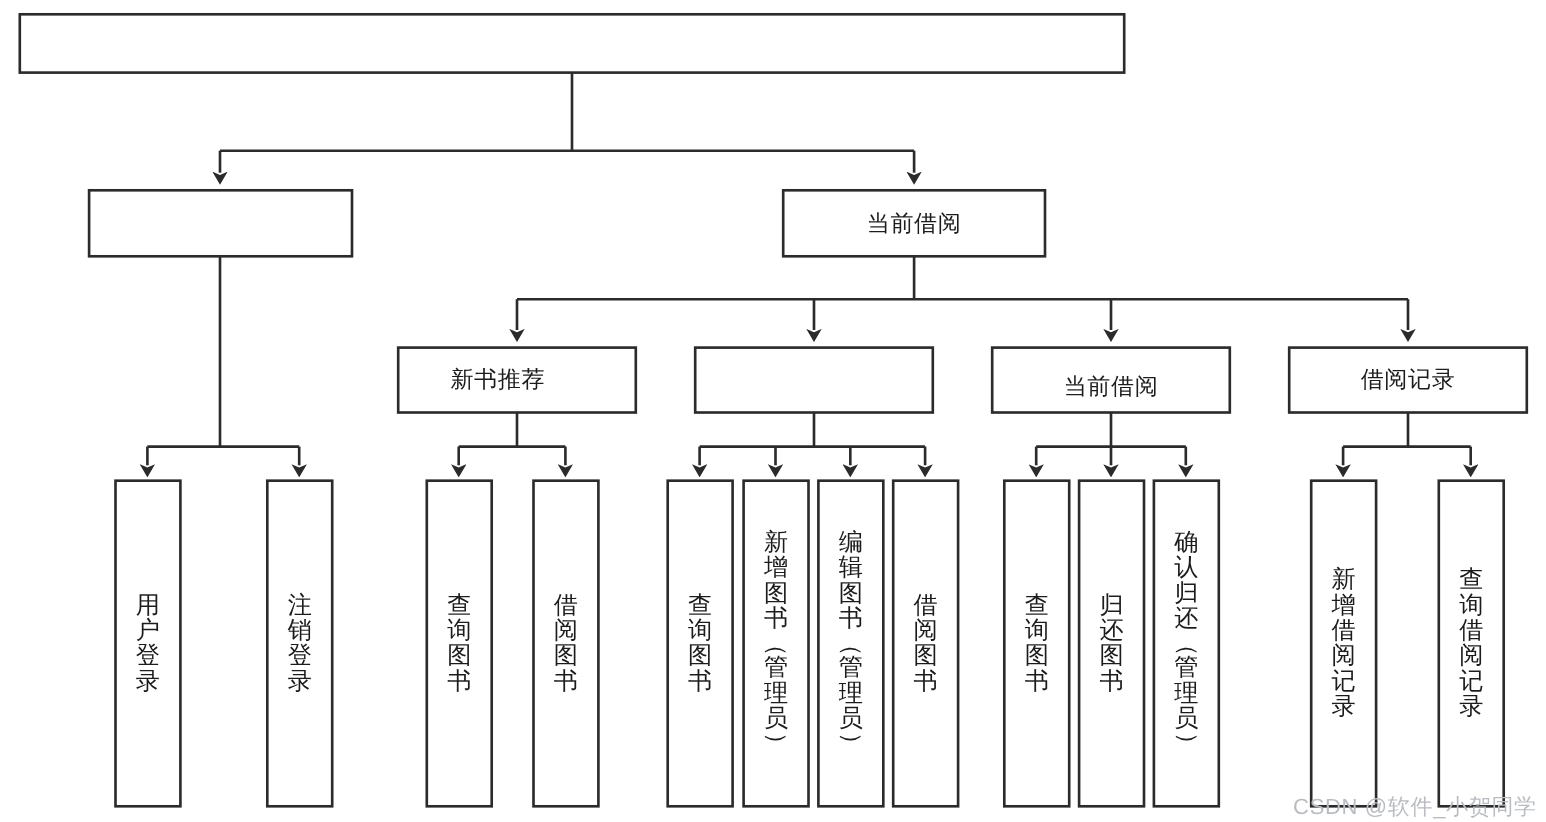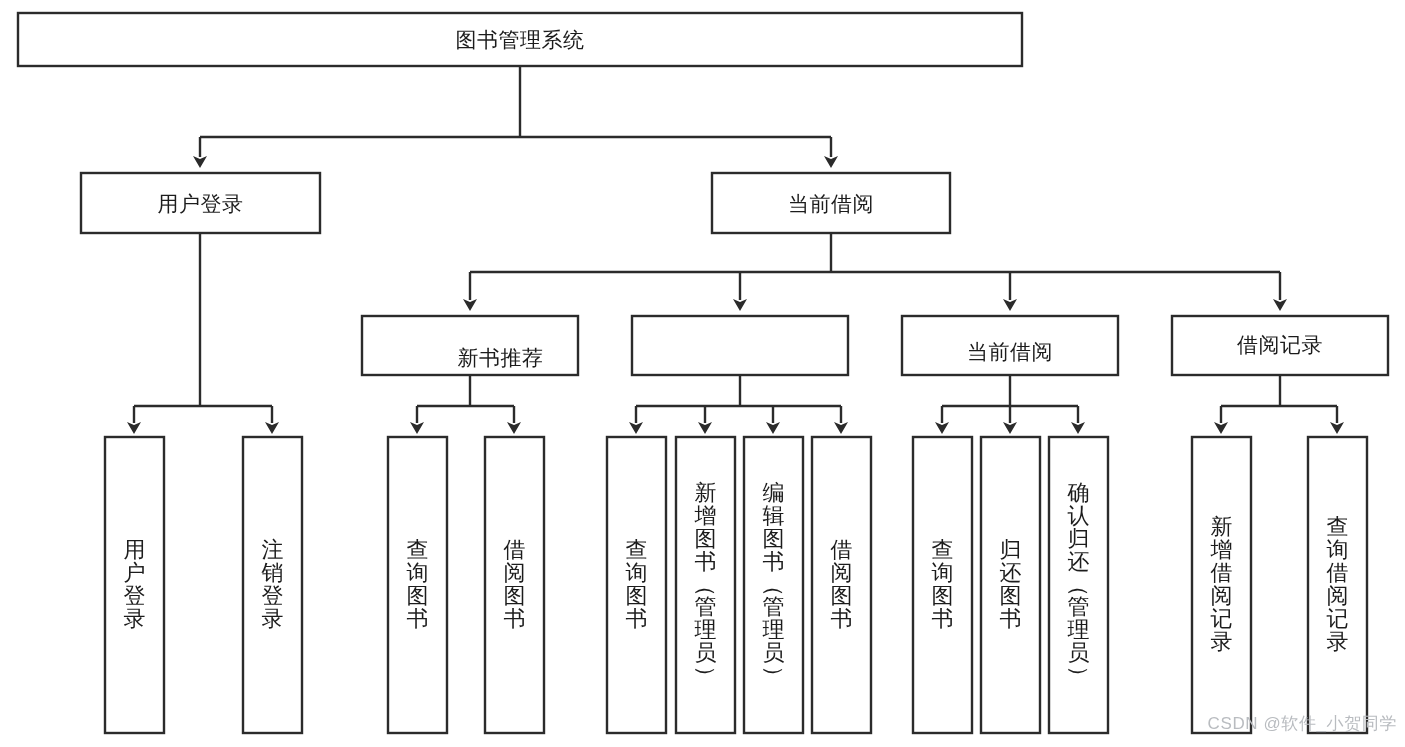--- a/index.html
+++ b/index.html
@@ -160,7 +160,6 @@
     <path class="connector" d="M1337,406 L1337,423" marker-end="url(#arrow)"></path>
   </svg>
 
-  <div class="node-label-h" style="left:18px; top:13px; width:1004px; height:53px;">图书管理系统</div>
 
   <div class="node-label-h" style="left:81px; top:173px; width:239px; height:60px;">用户登录</div>
   <div class="node-label-h" style="left:712px; top:173px; width:238px; height:60px;">当前借阅</div>

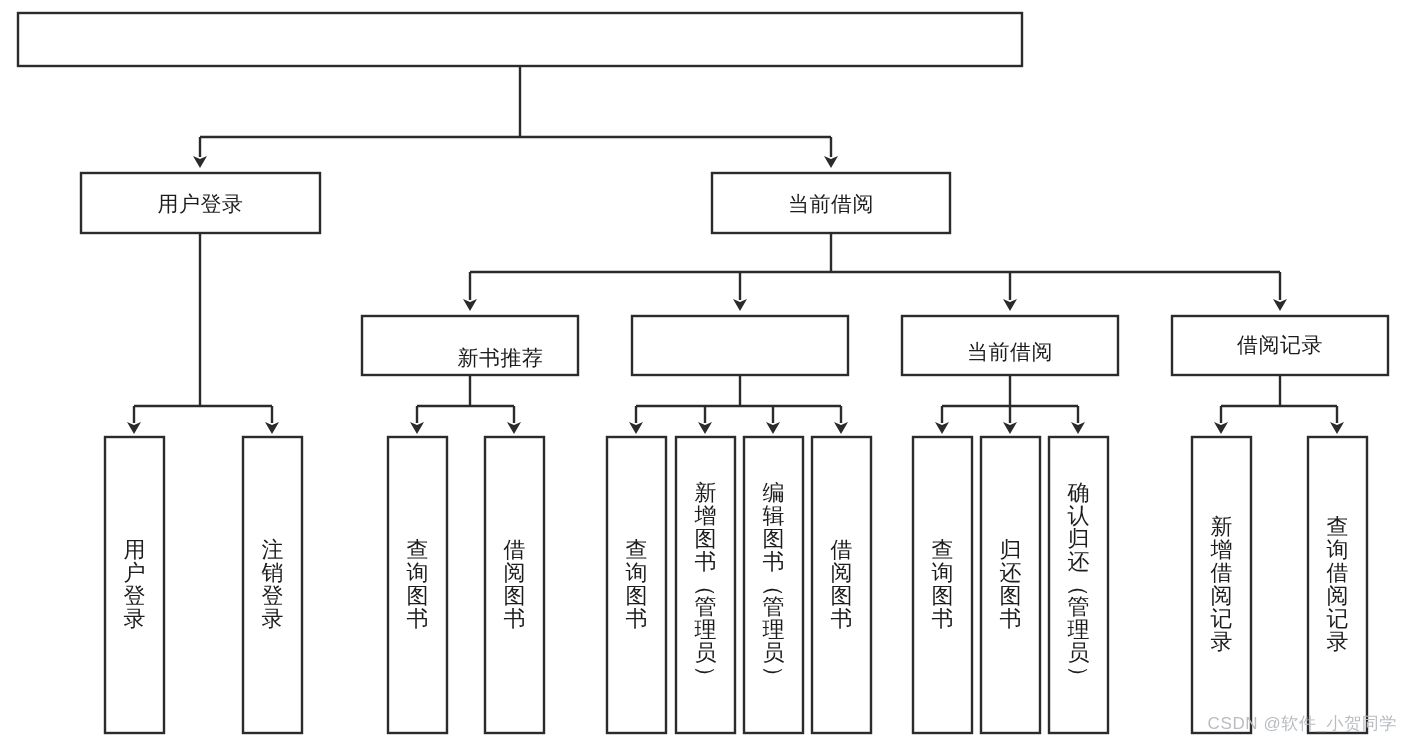--- a/index.html
+++ b/index.html
@@ -161,7 +161,6 @@
   </svg>
 
 
-  <div class="node-label-h" style="left:81px; top:173px; width:239px; height:60px;">用户登录</div>
   <div class="node-label-h" style="left:712px; top:173px; width:238px; height:60px;">当前借阅</div>
 
   <div class="node-label-h" style="left:362px; top:328px; width:181px; height:59px;padding-left:48px;">新书推荐</div>

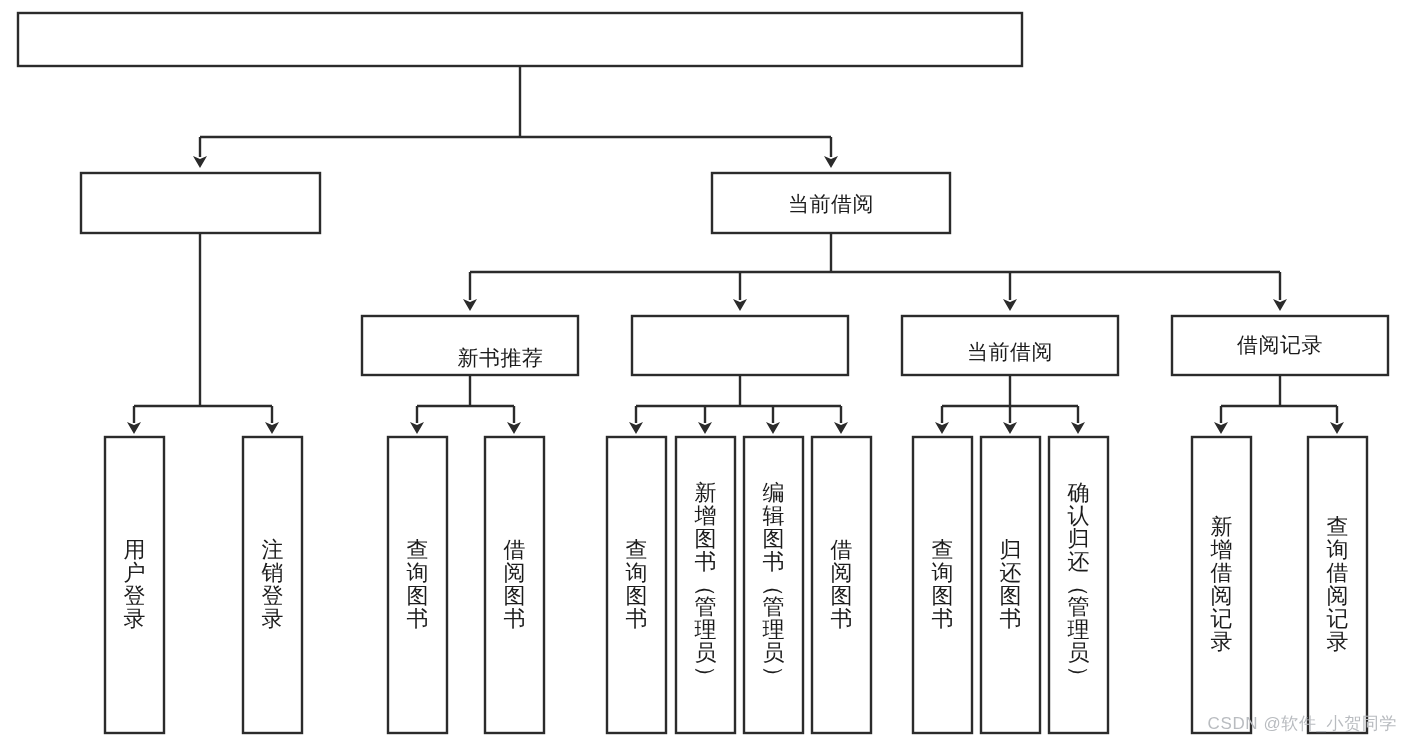--- a/index.html
+++ b/index.html
@@ -163,7 +163,7 @@
 
   <div class="node-label-h" style="left:712px; top:173px; width:238px; height:60px;">当前借阅</div>
 
-  <div class="node-label-h" style="left:362px; top:328px; width:181px; height:59px;padding-left:48px;">新书推荐</div>
+  <div class="node-label-h" style="left:362px; top:316px; width:181px; height:59px;">新书推荐</div>
   <div class="node-label-h" style="left:902px; top:316px; width:216px; height:71px;">当前借阅</div>
   <div class="node-label-h" style="left:1172px; top:316px; width:216px; height:59px;font-family:Liberation Serif, serif;">借阅记录</div>
 

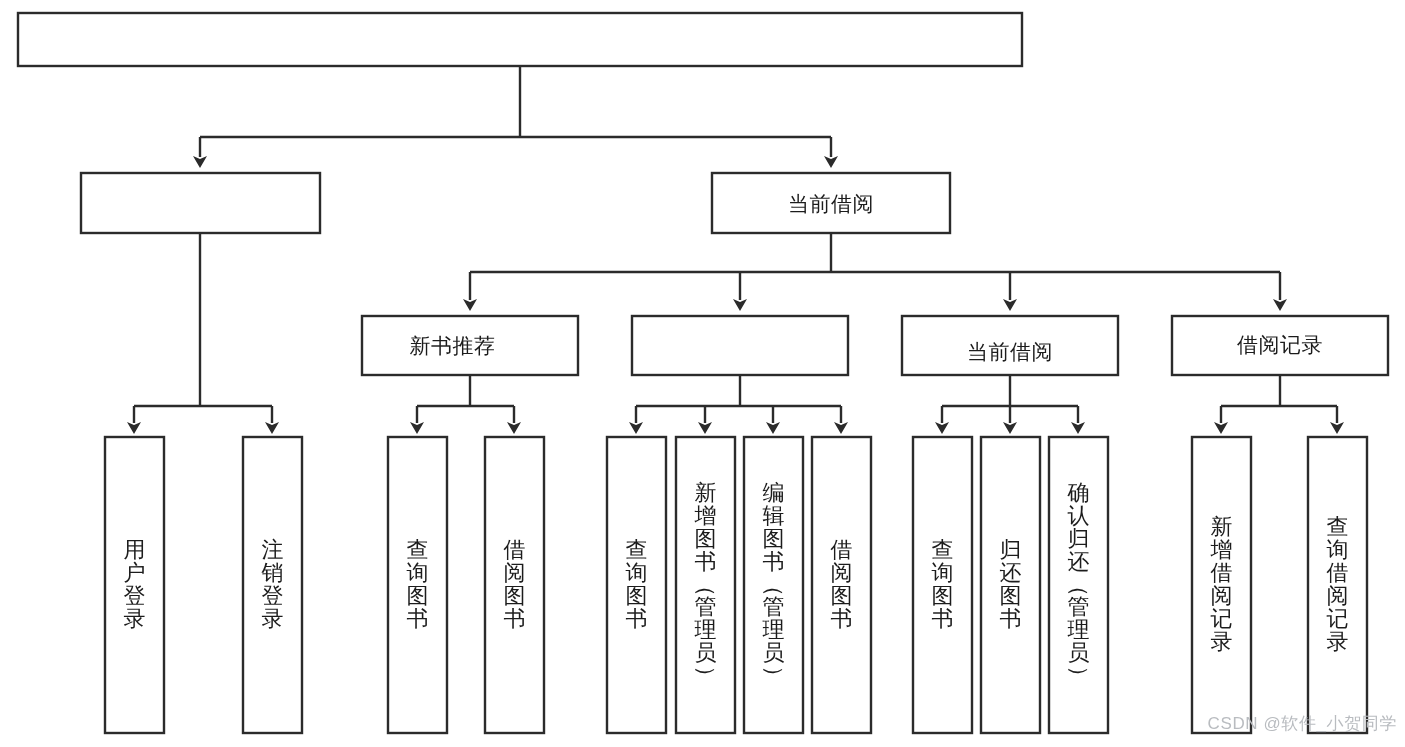--- a/index.html
+++ b/index.html
@@ -74,8 +74,8 @@
   .watermark {
     position: absolute;
     right: 8px;
-    bottom: 12px;
-    font-size: 17px;
+    bottom: 0;
+    font-size: 20px;
     color: #b9bcc0;
     letter-spacing: 0.6px;
     white-space: nowrap;

